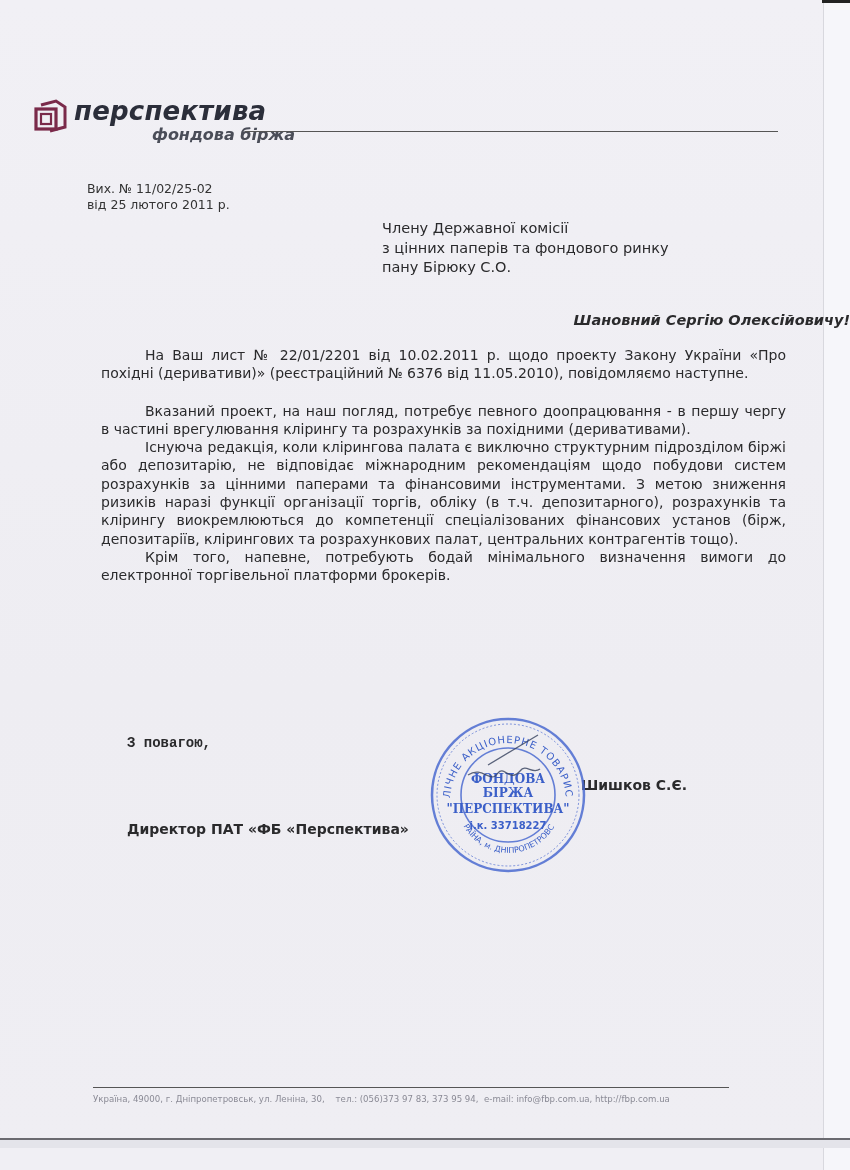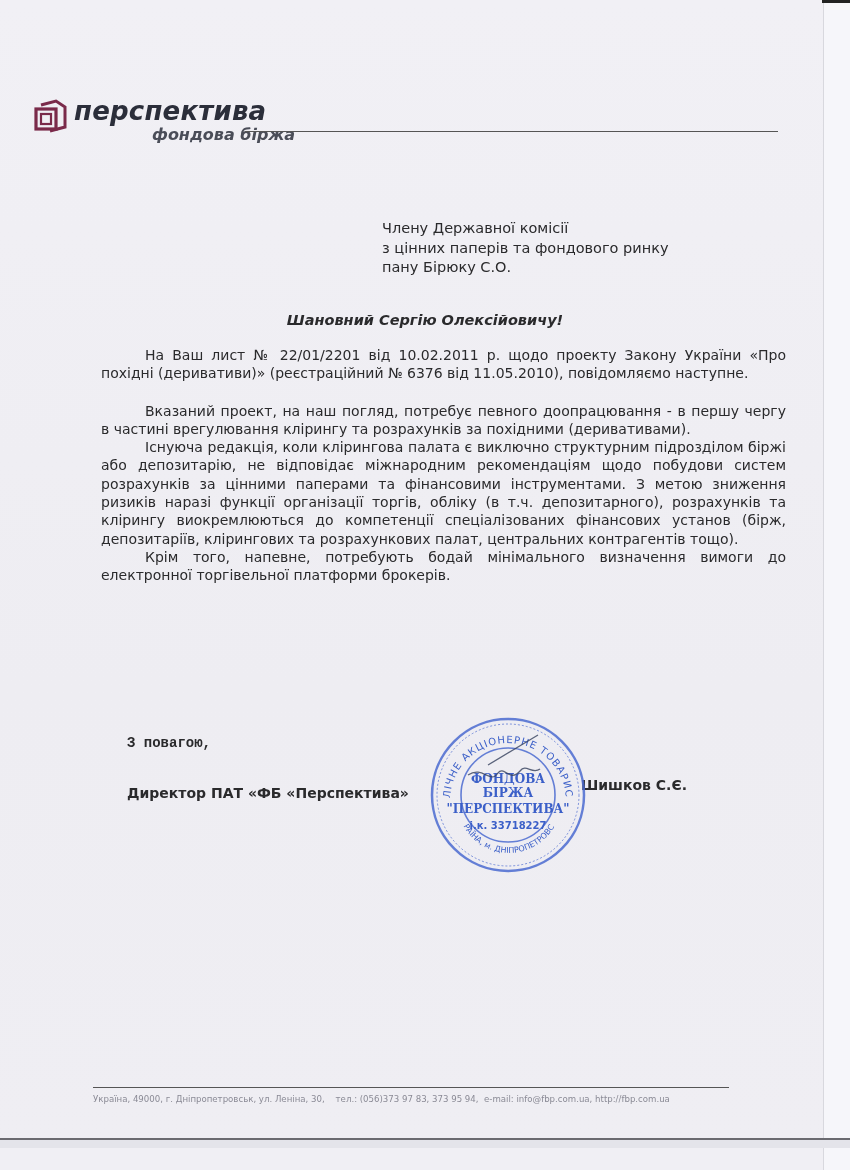--- a/index.html
+++ b/index.html
@@ -93,6 +93,10 @@
     <div class="logo-rule"></div>
   </div>
 
+  <div class="outref">
+    <div>Вих. № 11/02/25-02</div>
+    <div>від 25 лютого 2011 р.</div>
+  </div>
 
   <div class="addressee">
     <div>Члену Державної комісії</div>

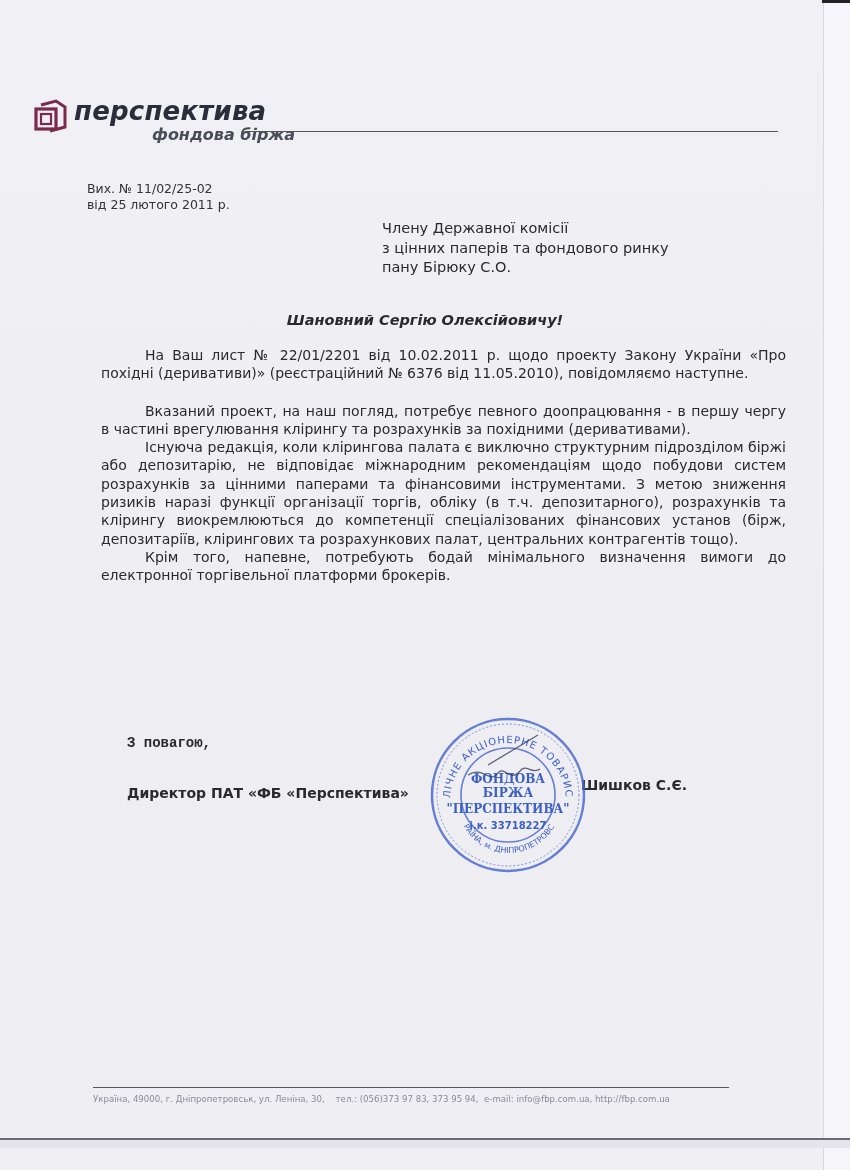--- a/index.html
+++ b/index.html
@@ -47,7 +47,7 @@
     line-height:19.5px; color:#2a2a2c;
   }
   .salutation {
-    position:absolute; left:0; width:850px; top:312px; text-align:center;
+    position:absolute; left:0; width:850px; top:312px; text-align:right;
     font-size:14.5px; font-style:italic; font-weight:bold; color:#2a2a2c;
   }
   .body {

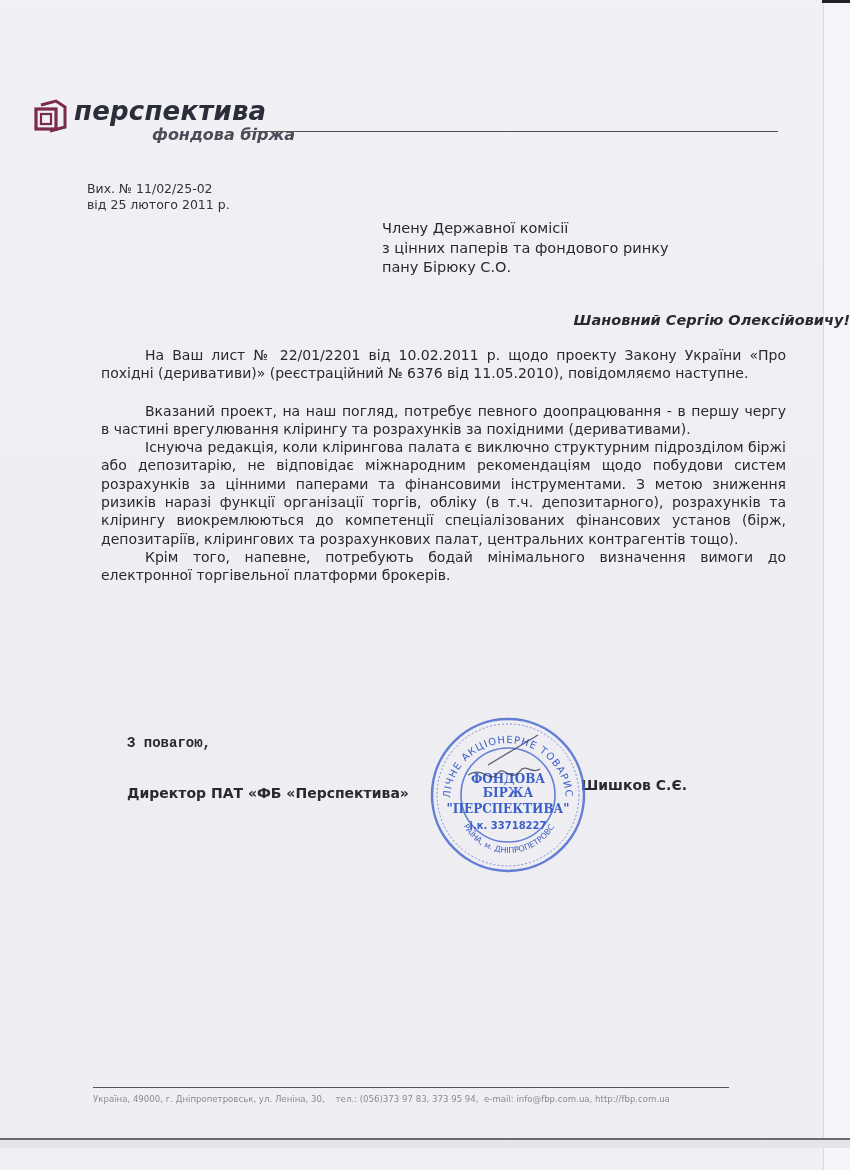--- a/index.html
+++ b/index.html
@@ -61,7 +61,7 @@
     position:absolute; left:127px; top:735px; font-size:14px; font-weight:bold; color:#2a2a2c;font-family:Liberation Mono, monospace;
   }
   .signer-title {
-    position:absolute; left:127px; top:785px; font-size:14px; font-weight:bold; color:#2a2a2c;
+    position:absolute; left:127px; top:821px; font-size:14px; font-weight:bold; color:#2a2a2c;
   }
   .signer-name {
     position:absolute; left:581px; top:777px; font-size:14px; font-weight:bold; color:#2a2a2c;

